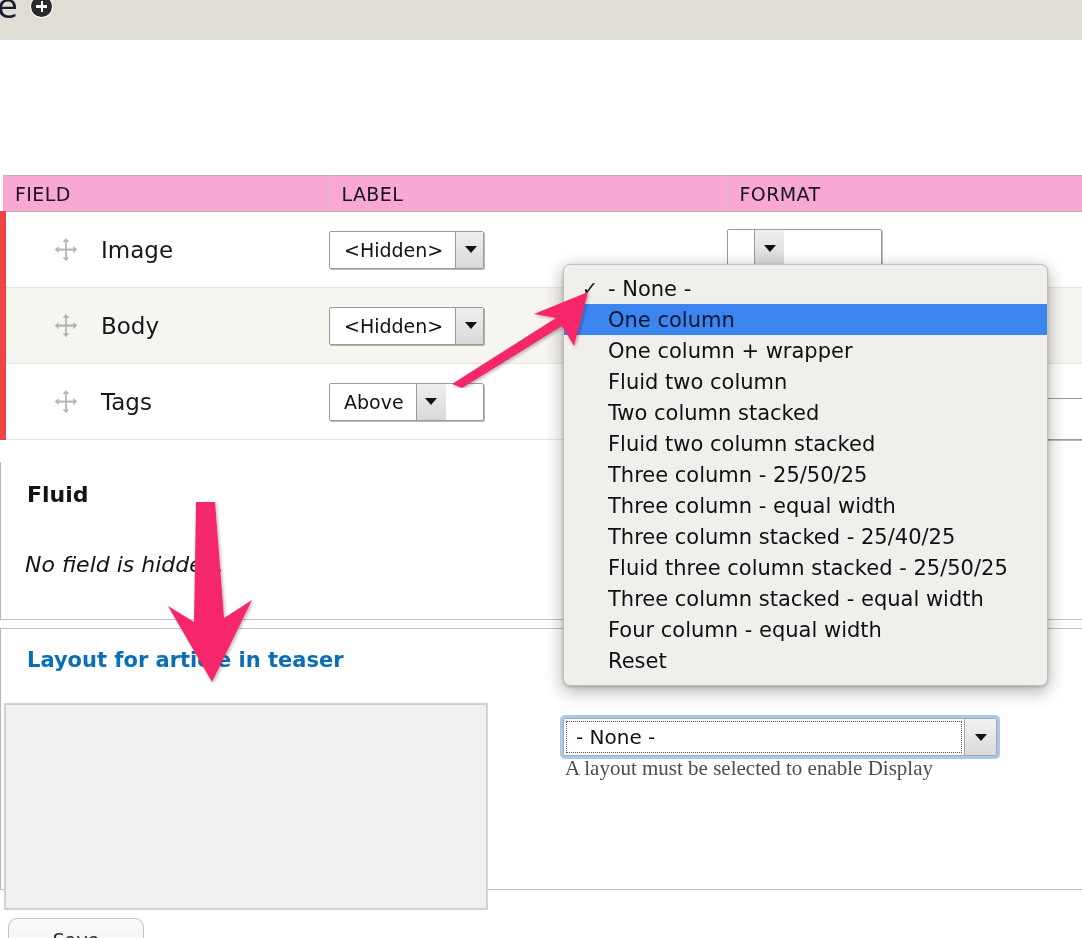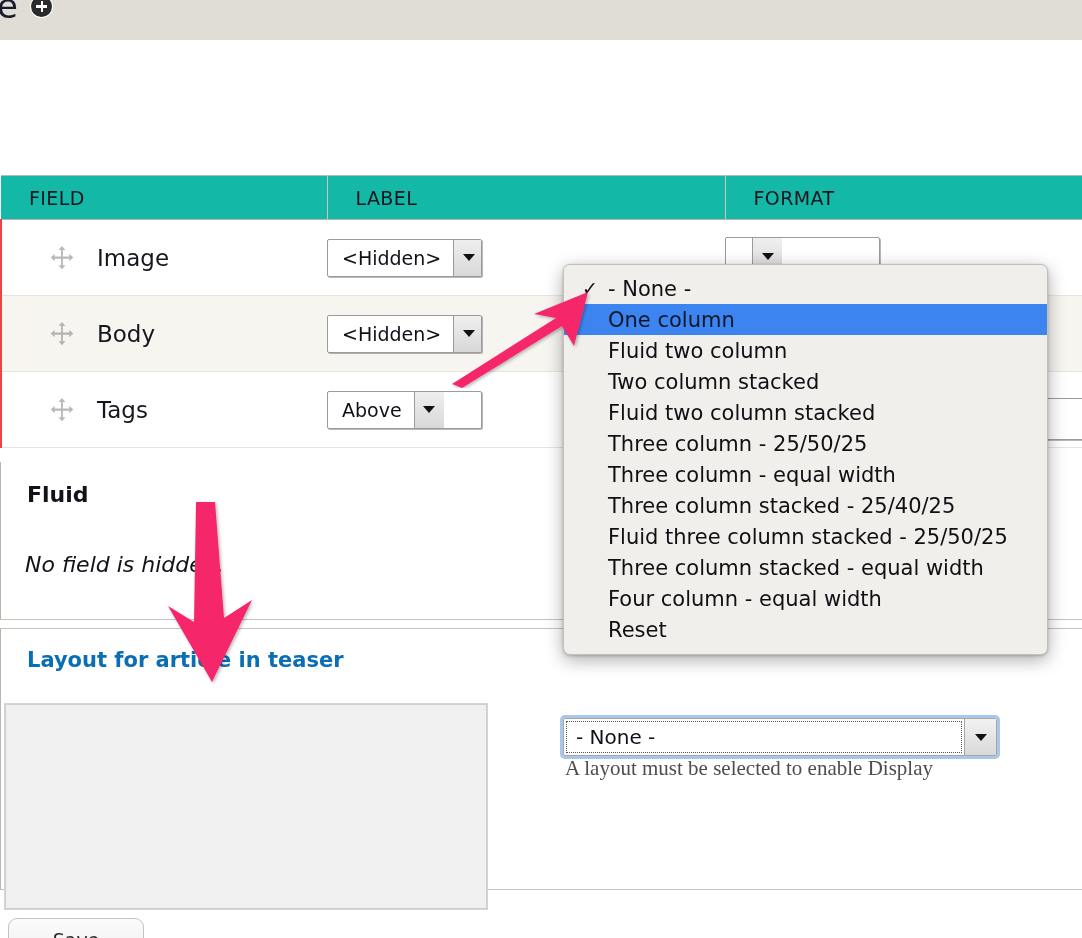--- a/index.html
+++ b/index.html
@@ -65,13 +65,13 @@
   #field-table col.c-format { width: 386px; }
 
   #field-table thead th {
-    background: #14b8a6;
+    background: #f9a8d4;
     border-top: 1px solid #b8b6ad;
     border-bottom: 1px solid #b8b6ad;
     border-right: 1px solid #c9c7be;
-    height: 44px;
+    height: 36px;
     text-align: left;
-    padding: 0 0 0 28px;
+    padding: 0 0 0 12px;
     font-size: 19px;
     font-weight: 400;
     color: #15151f;

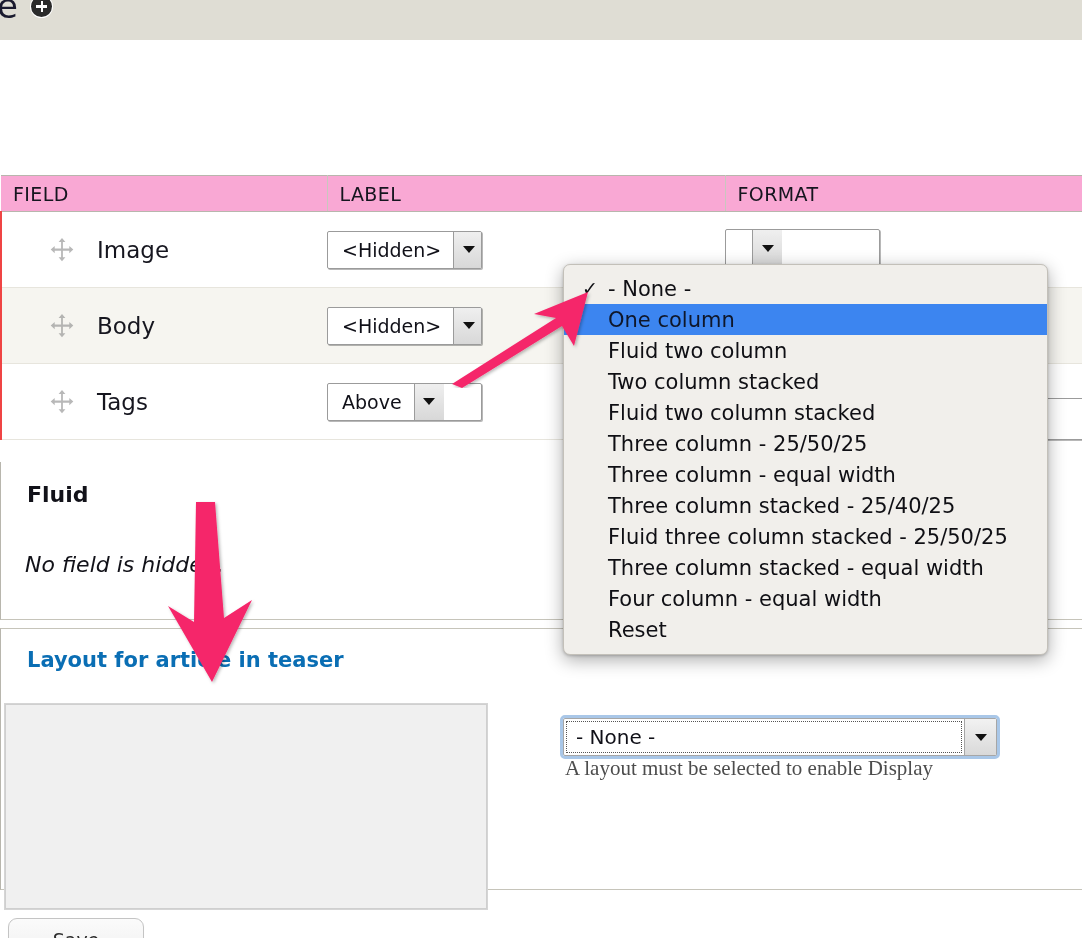--- a/index.html
+++ b/index.html
@@ -86,7 +86,7 @@
   }
   #field-table tbody tr.row-odd  td { background: #ffffff; }
   #field-table tbody tr.row-even td { background: #f6f5f0; }
-  #field-table tbody tr td:first-child { border-left: 2px solid #ef4444; padding-left: 24px; }
+  #field-table tbody tr td:first-child { border-left: 6px solid #ef4444; padding-left: 24px; }
 
   .field-cell { display: flex; align-items: center; padding-left: 23px; gap: 22px; }
   .field-name {

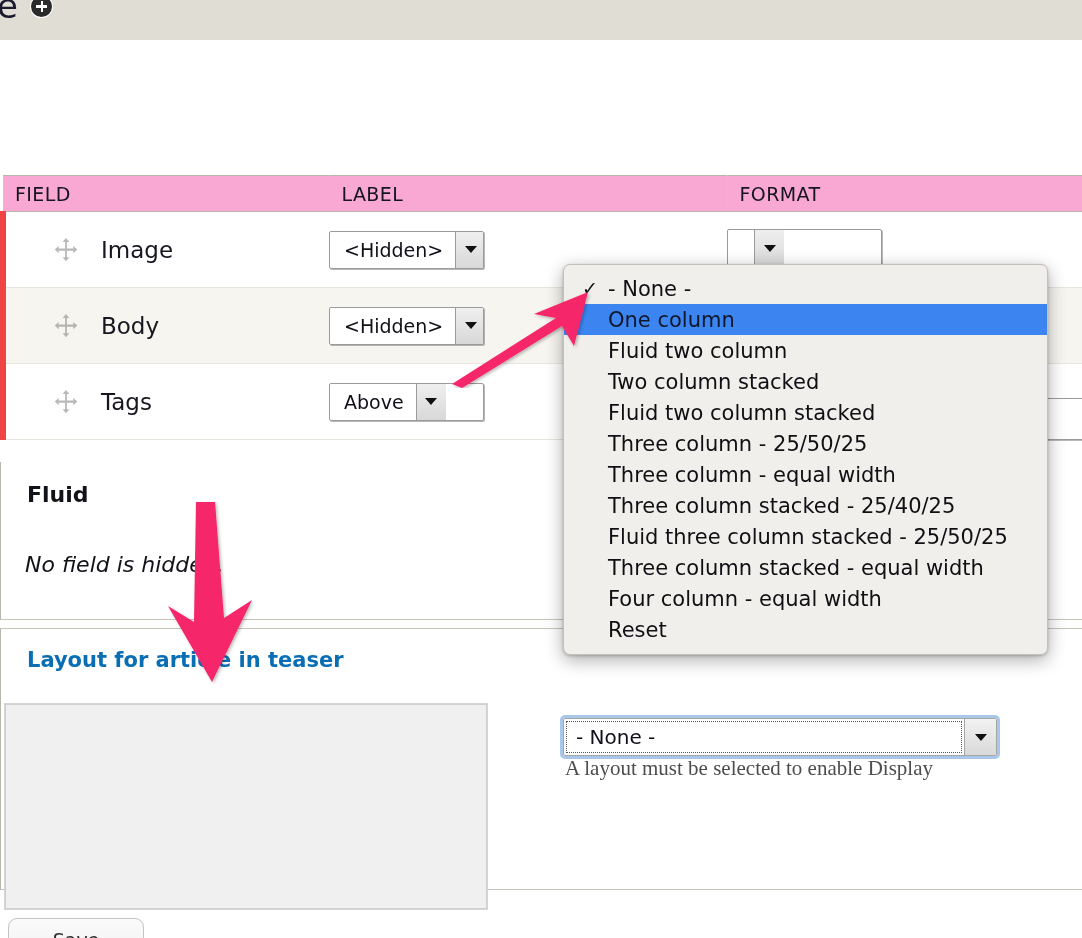--- a/index.html
+++ b/index.html
@@ -458,6 +458,10 @@
   </div>
   <div class="popup-item">
     <span class="check-slot"></span>
+    <span>One column + wrapper</span>
+  </div>
+  <div class="popup-item">
+    <span class="check-slot"></span>
     <span>Fluid two column</span>
   </div>
   <div class="popup-item">

